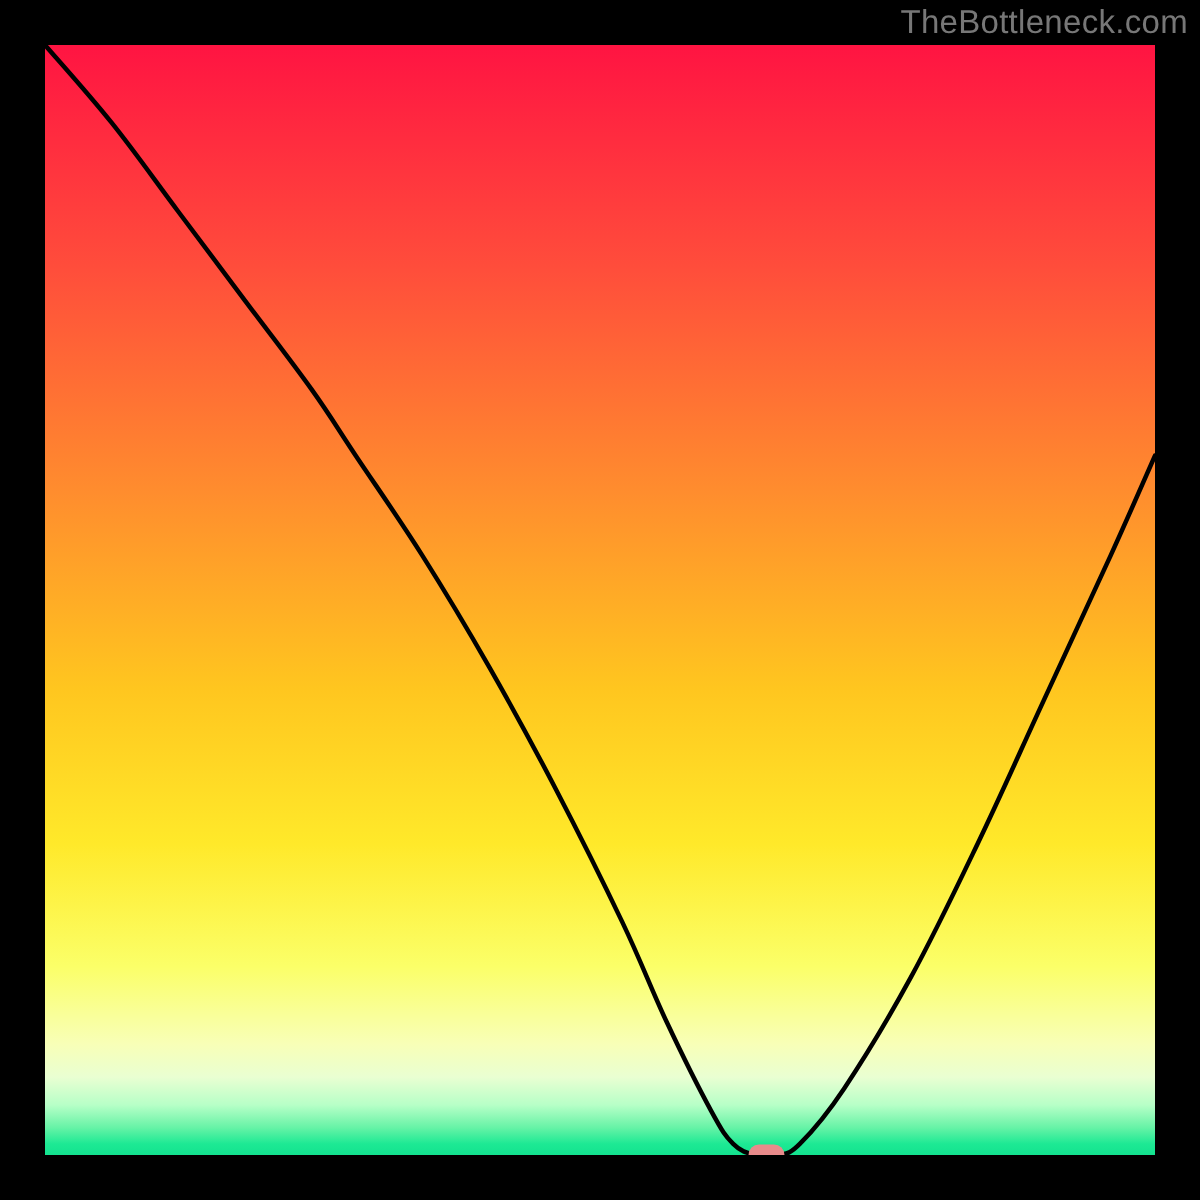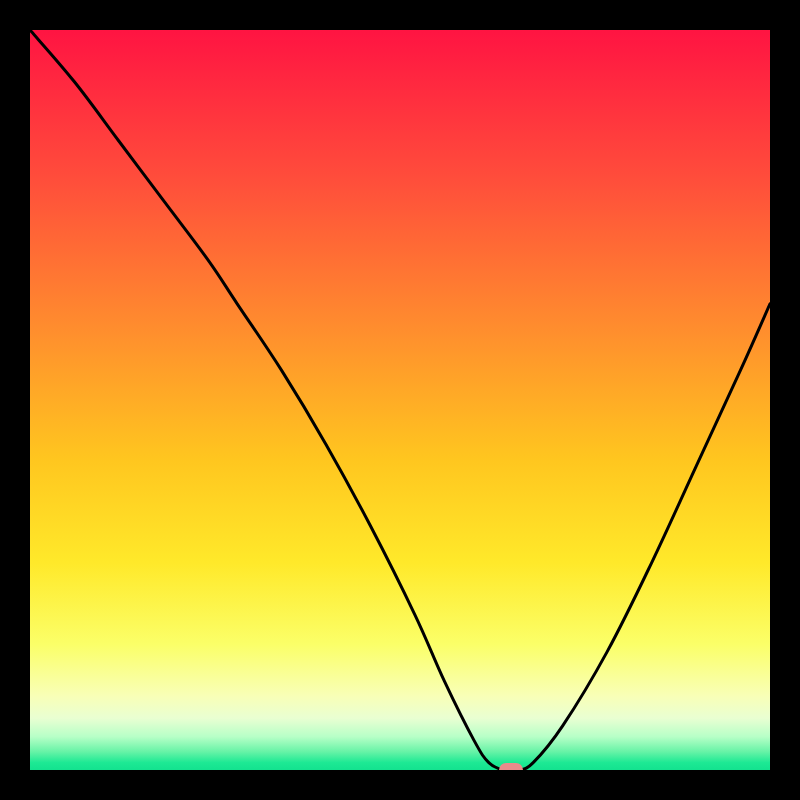--- a/index.html
+++ b/index.html
@@ -56,6 +56,7 @@
 
 <div class="frame">
 
+  <div class="attribution">TheBottleneck.com</div>
 
   <div class="plot-area">
 

